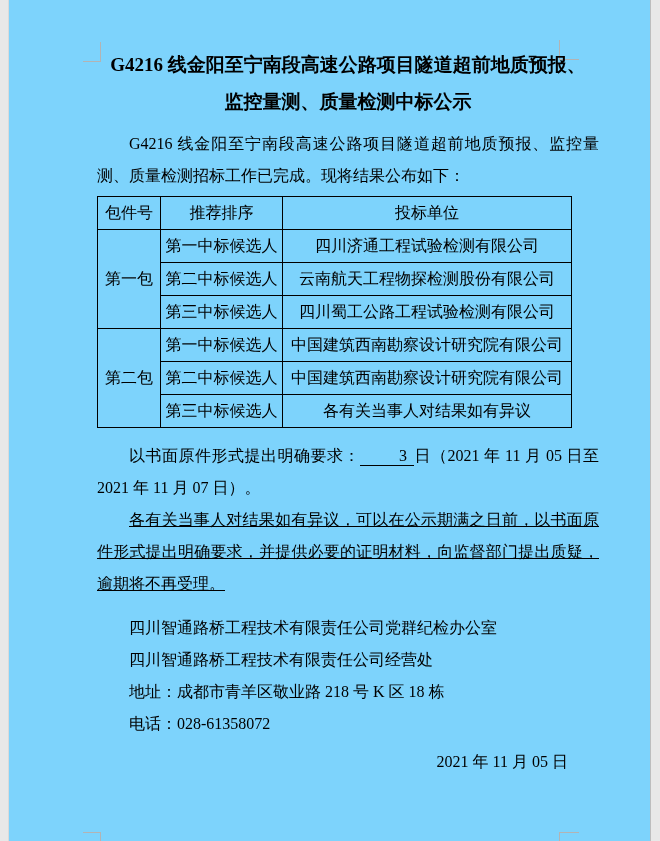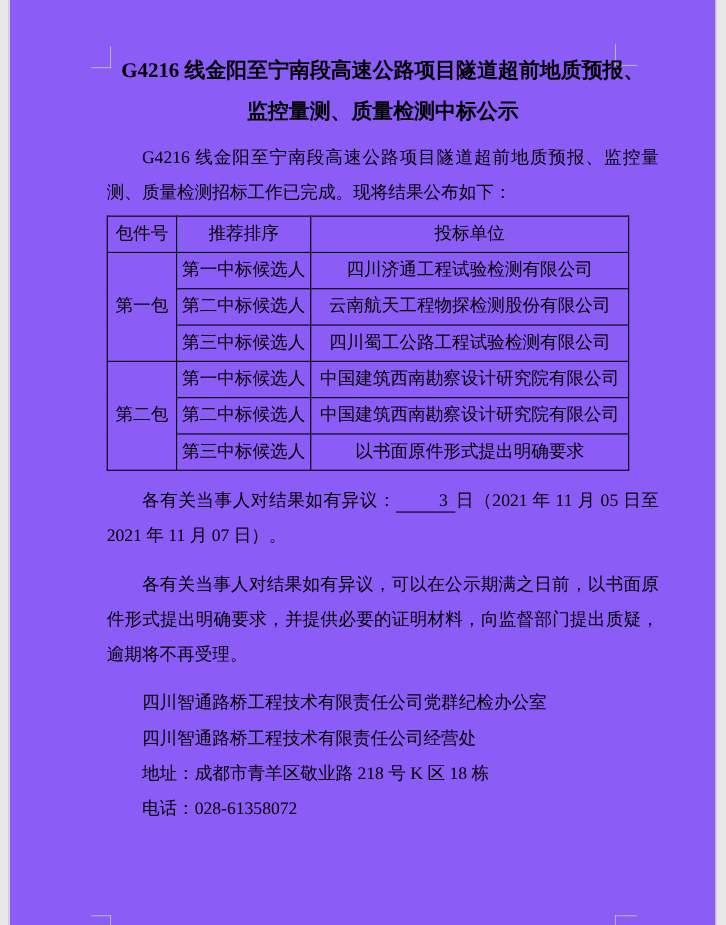--- a/index.html
+++ b/index.html
@@ -22,7 +22,7 @@
     top: 0;
     width: 643px;
     height: 841px;
-    background: #8b5cf6;
+    background: #7dd3fc;
     border-left: 1px solid #dadada;
     border-right: 1px solid #bdbdbd;
   }

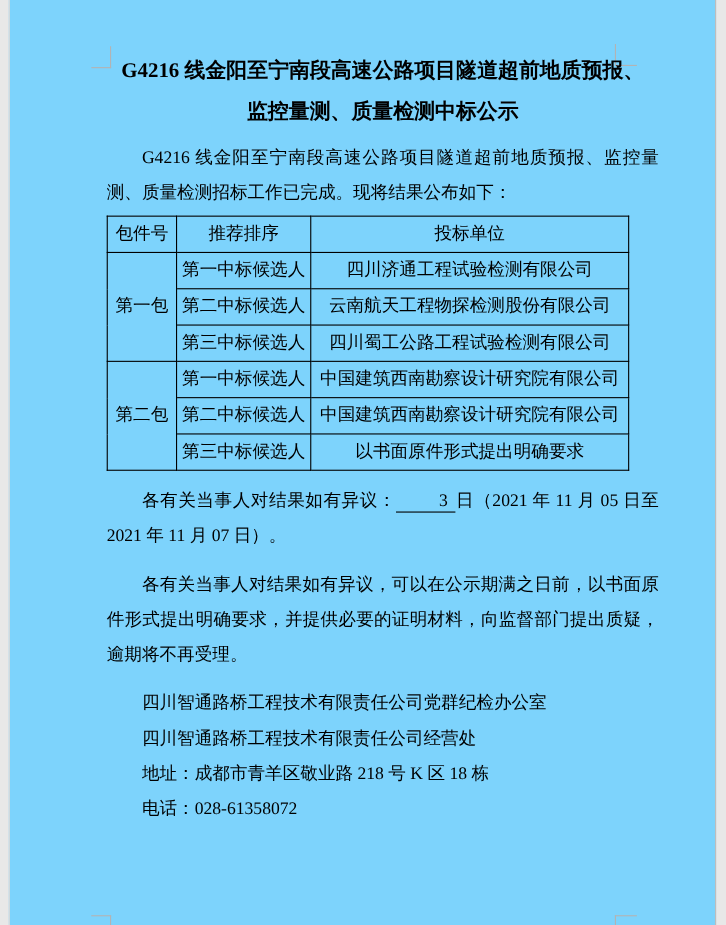--- a/index.html
+++ b/index.html
@@ -138,7 +138,7 @@
         </tr>
         <tr>
           <td>第三中标候选人</td>
-          <td>以书面原件形式提出明确要求</td>
+          <td>各有关当事人对结果如有异议</td>
         </tr>
       </tbody>
         </table>

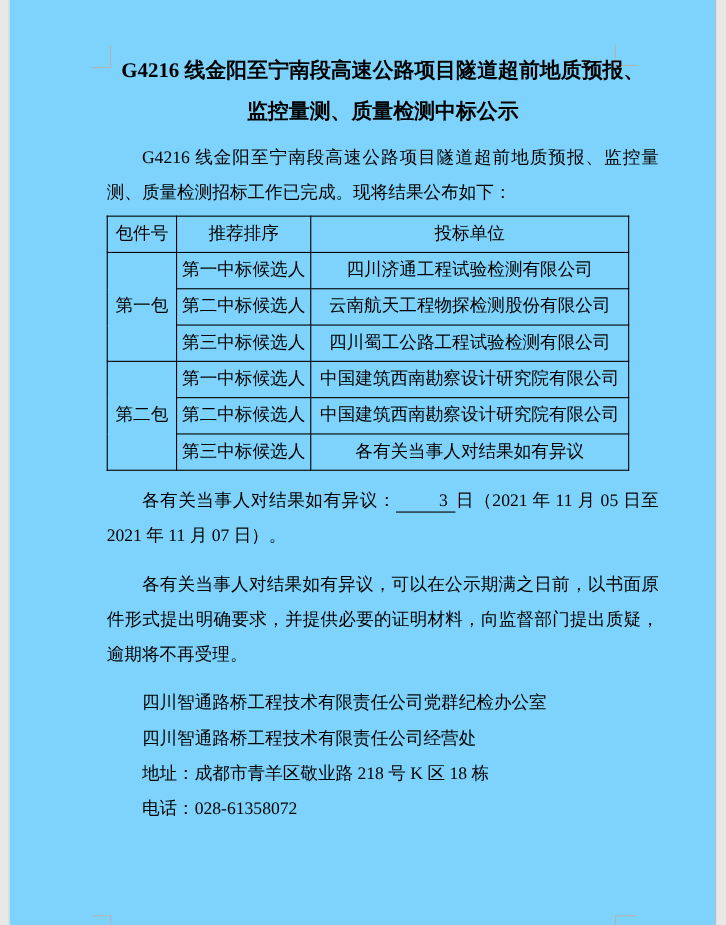--- a/index.html
+++ b/index.html
@@ -143,7 +143,7 @@
       </tbody>
         </table>
 
-      <p class="para period"><span>各有关当事人对结果如有异议：</span><span class="underline-days">3</span><span>日（2021 年 11 月 05 日至 2021 年 11 月 07 日）。</span></p>
+      <p class="para period"><span>以书面原件形式提出明确要求：</span><span class="underline-days">3</span><span>日（2021 年 11 月 05 日至 2021 年 11 月 07 日）。</span></p>
 
       <p class="para objection">各有关当事人对结果如有异议，可以在公示期满之日前，以书面原件形式提出明确要求，并提供必要的证明材料，向监督部门提出质疑，逾期将不再受理。</p>
 

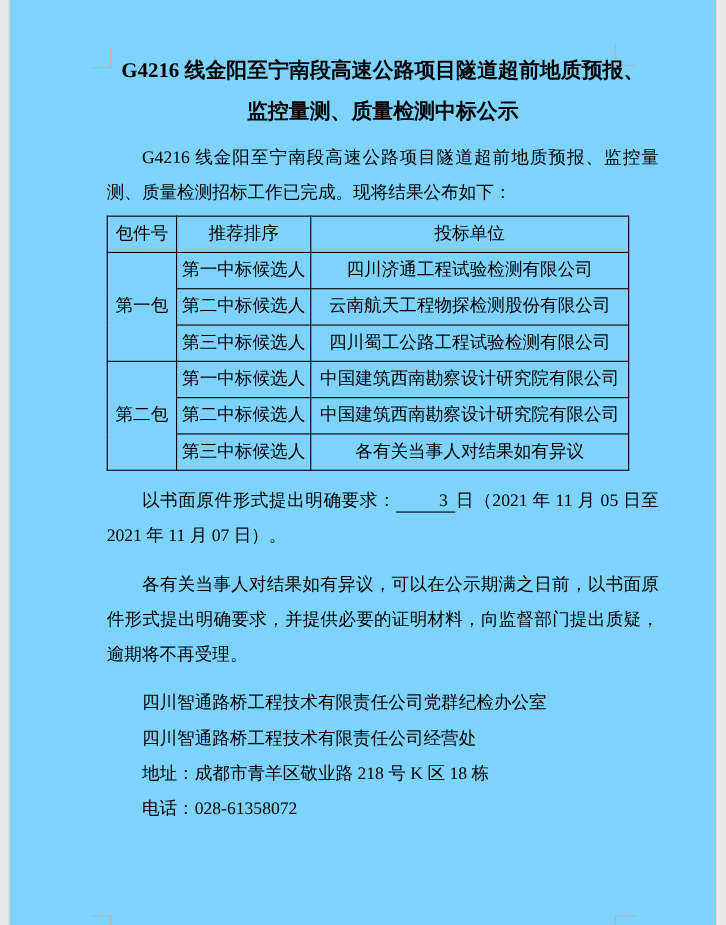--- a/index.html
+++ b/index.html
@@ -77,7 +77,7 @@
     border-bottom: 1px solid #000;
     line-height: 18px;
   }
-  .objection { margin-top: 12px; }
+  .objection { margin-top: 0; text-decoration: underline; }
   .supervision { margin-top: 12px; }
   .supervision .line { text-indent: 2em; }
   .signature { margin-top: 6px; text-align: right; padding-right: 31px; }

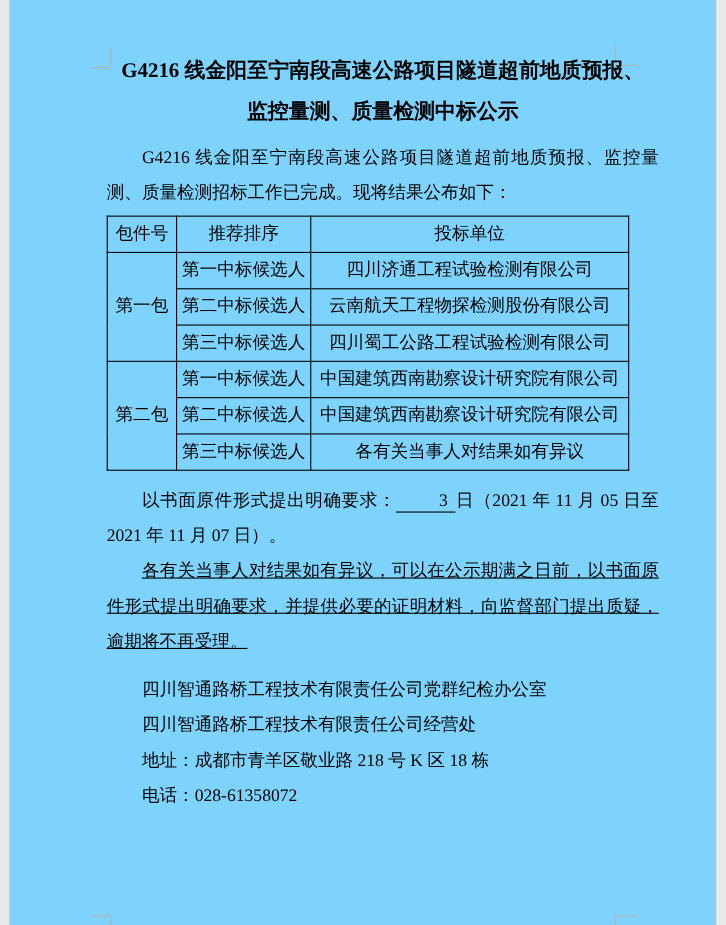--- a/index.html
+++ b/index.html
@@ -155,6 +155,7 @@
       </div>
 
       <div class="signature">
+        <div>2021 年 11 月 05 日</div>
       </div>
 
     </div>

